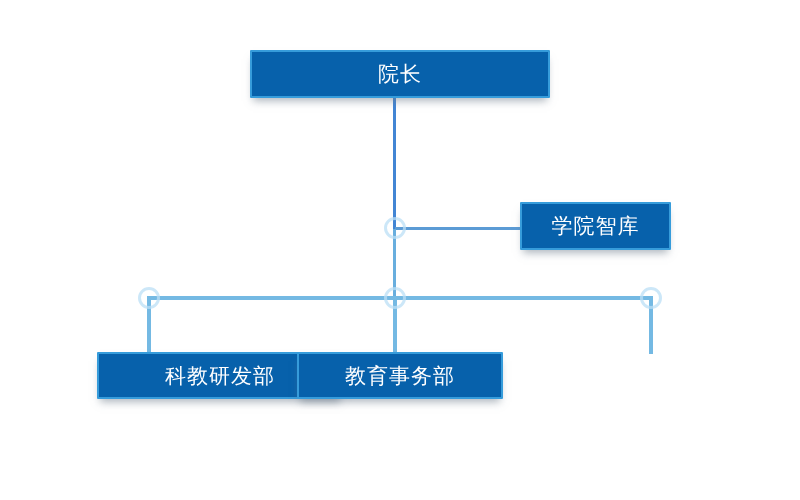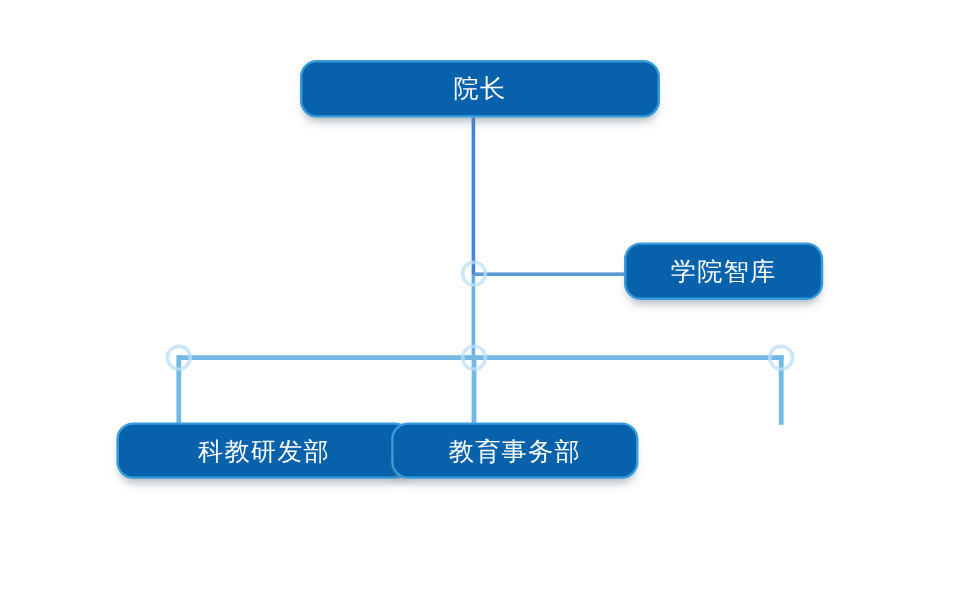--- a/index.html
+++ b/index.html
@@ -23,7 +23,7 @@
     justify-content: center;
     background: var(--node-fill, #0761ab);
     border: 2px solid var(--node-border, #369cdb);
-    border-radius: 14px;
+    border-radius: 1px;
     color: var(--node-text, #ffffff);
     font-size: 21px;
     letter-spacing: 1px;

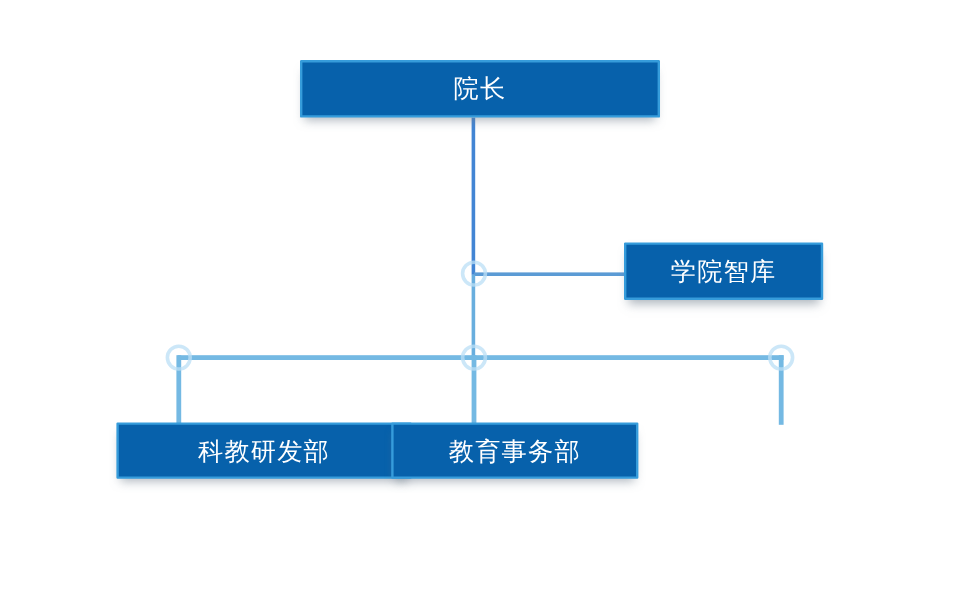--- a/index.html
+++ b/index.html
@@ -32,7 +32,7 @@
     white-space: nowrap;
   }
   .node-root  { left: 250px; top: 50px;  width: 300px; height: 48px; }
-  .node-staff { left: 520px; top: 202px; width: 166px; height: 48px; }
+  .node-staff { left: 520px; top: 202px; width: 151px; height: 48px; }
   .node-dept1 { left: 49px;  top: 352px; width: 246px; height: 47px; margin-left: 48px; }
   .node-dept2 { left: 297px; top: 352px; width: 206px; height: 47px; margin-left: 29px; }
   .node-dept3 { left: 550px; top: 352px; width: 220px; height: 47px; }

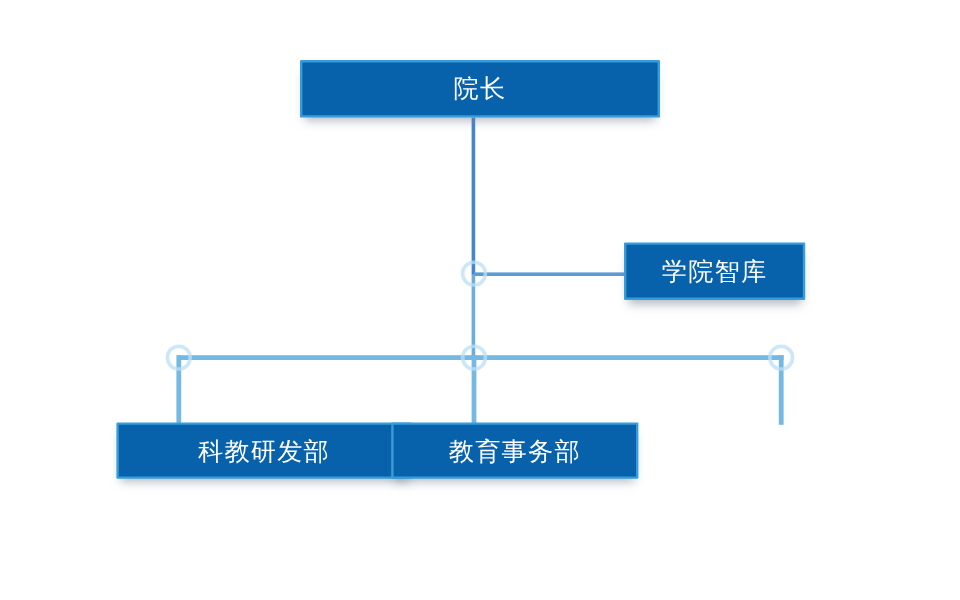--- a/index.html
+++ b/index.html
@@ -34,7 +34,7 @@
   .node-root  { left: 250px; top: 50px;  width: 300px; height: 48px; }
   .node-staff { left: 520px; top: 202px; width: 151px; height: 48px; }
   .node-dept1 { left: 49px;  top: 352px; width: 246px; height: 47px; margin-left: 48px; }
-  .node-dept2 { left: 297px; top: 352px; width: 206px; height: 47px; margin-left: 29px; }
+  .node-dept2 { left: 297px; top: 352px; width: 206px; height: 47px; }
   .node-dept3 { left: 550px; top: 352px; width: 220px; height: 47px; }
 
   

